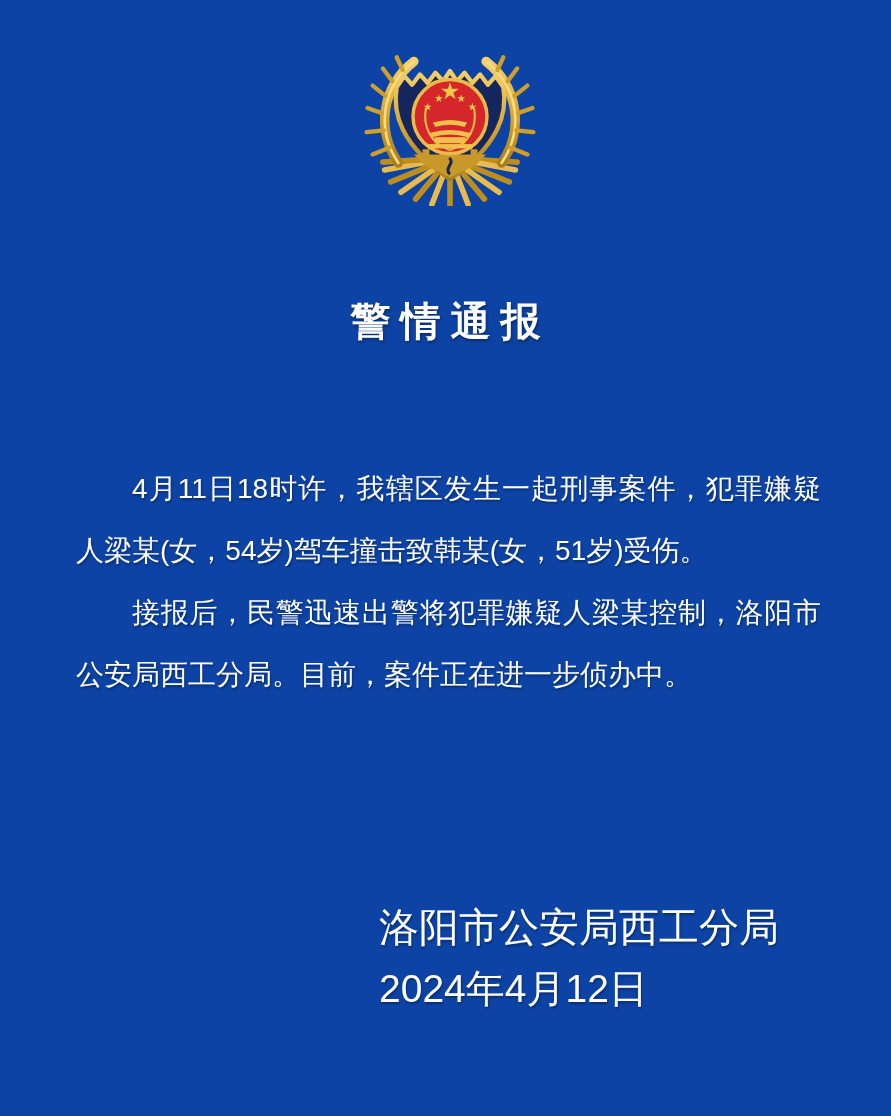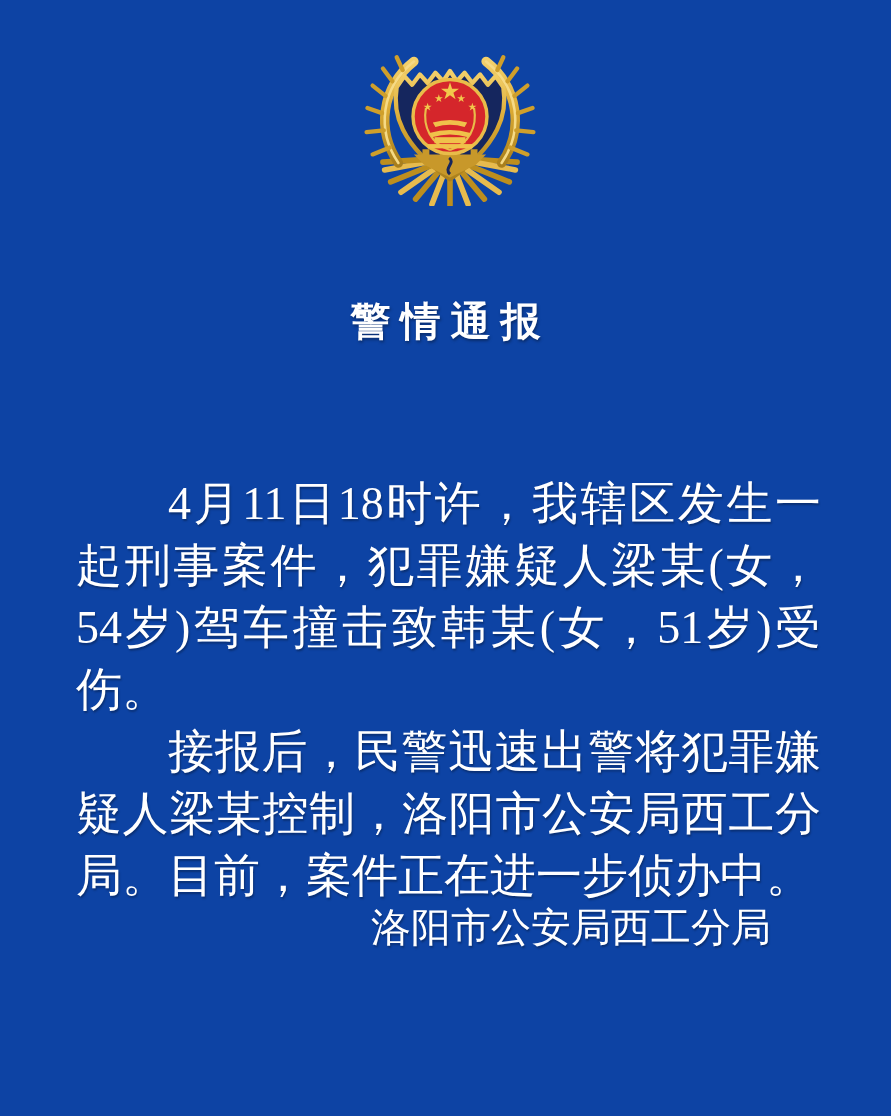--- a/index.html
+++ b/index.html
@@ -37,15 +37,14 @@
   }
   .notice-body {
     position: absolute;
-    top: 473px;
+    top: 458px;
     left: 76px;
     width: 745px;
-    font-size: 46px;
+    font-size: 28px;
     line-height: 62px;
     text-align: justify;
     text-justify: inter-ideograph;
     text-shadow: 1px 2px 2px rgba(0,0,0,0.3);
-    font-family: Liberation Serif, serif;
   }
   .notice-body p {
     margin: 0;

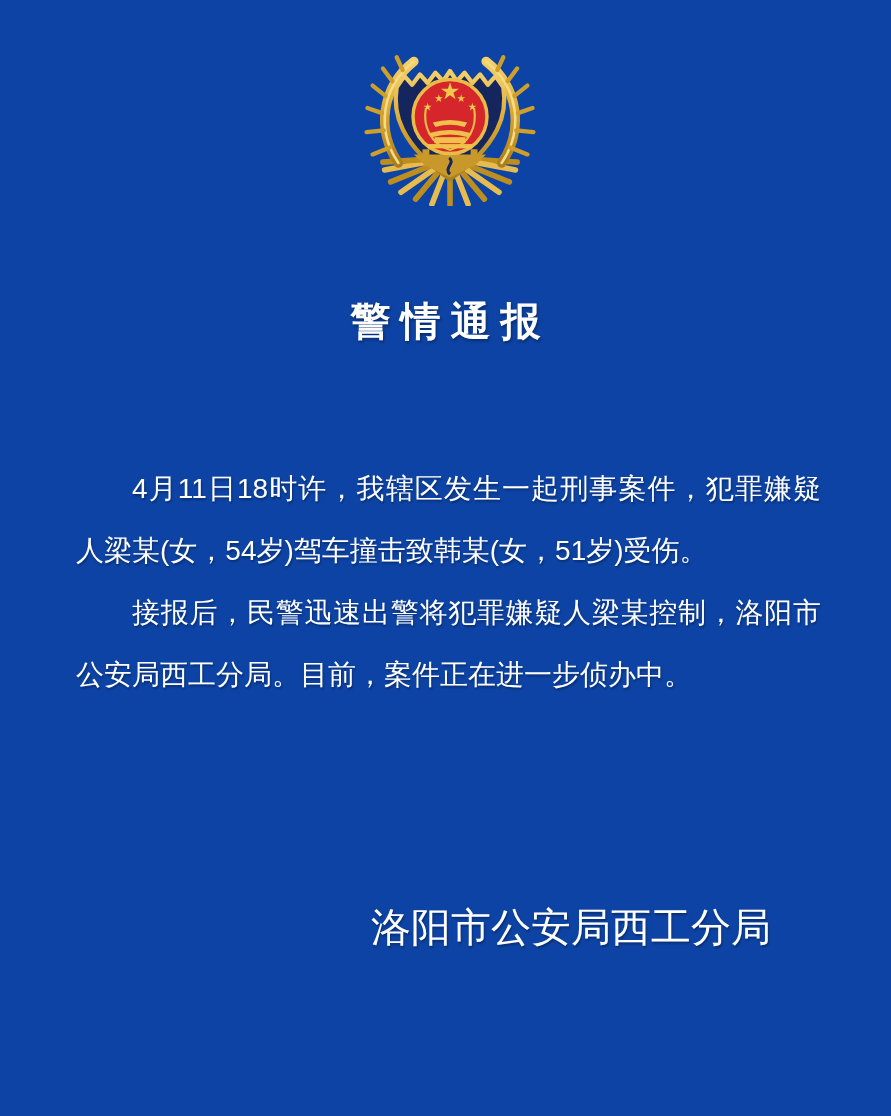--- a/index.html
+++ b/index.html
@@ -53,7 +53,7 @@
   .signature-block {
     position: absolute;
     top: 896px;
-    right: 120px;
+    right: 112px;
     text-align: left;
     font-size: 40px;
     line-height: 62px;

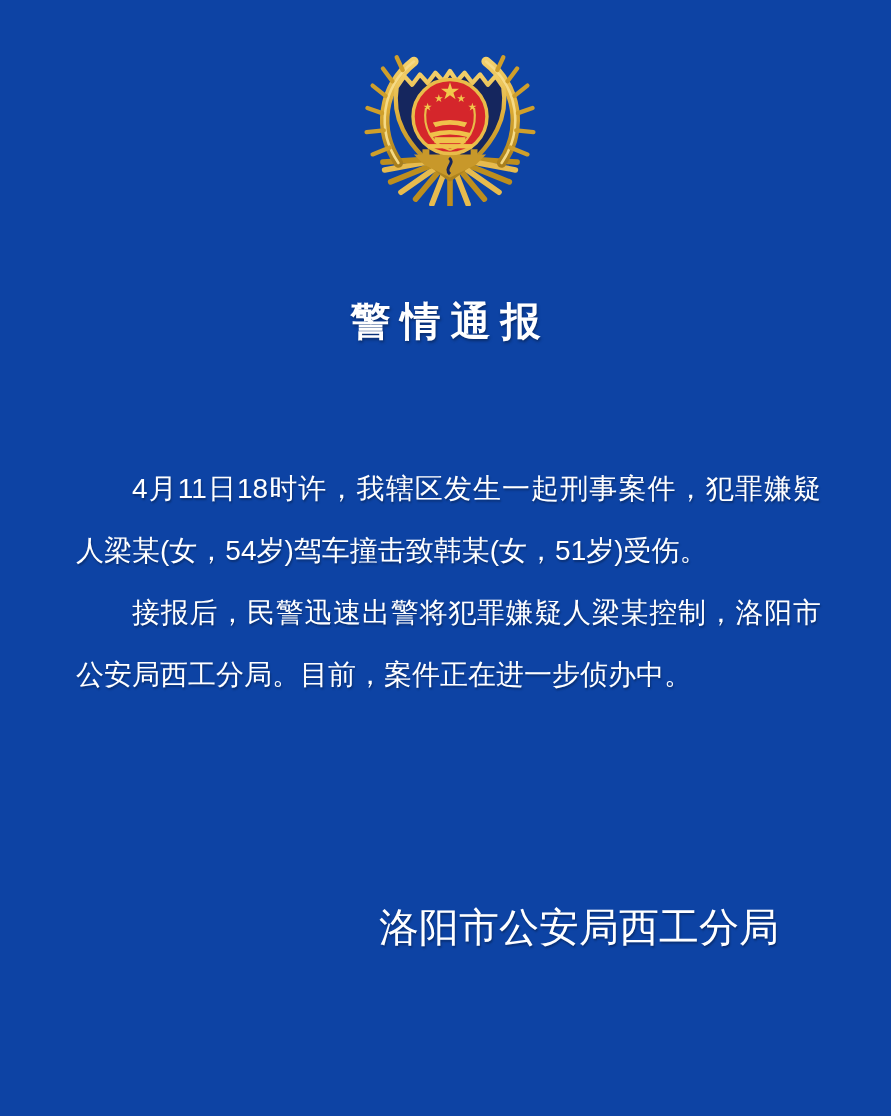--- a/index.html
+++ b/index.html
@@ -160,6 +160,7 @@
 
   <div class="signature-block">
     <div class="sig-agency">洛阳市公安局西工分局</div>
+    <div class="sig-date">2024年4月12日</div>
   </div>
 
 </div>

